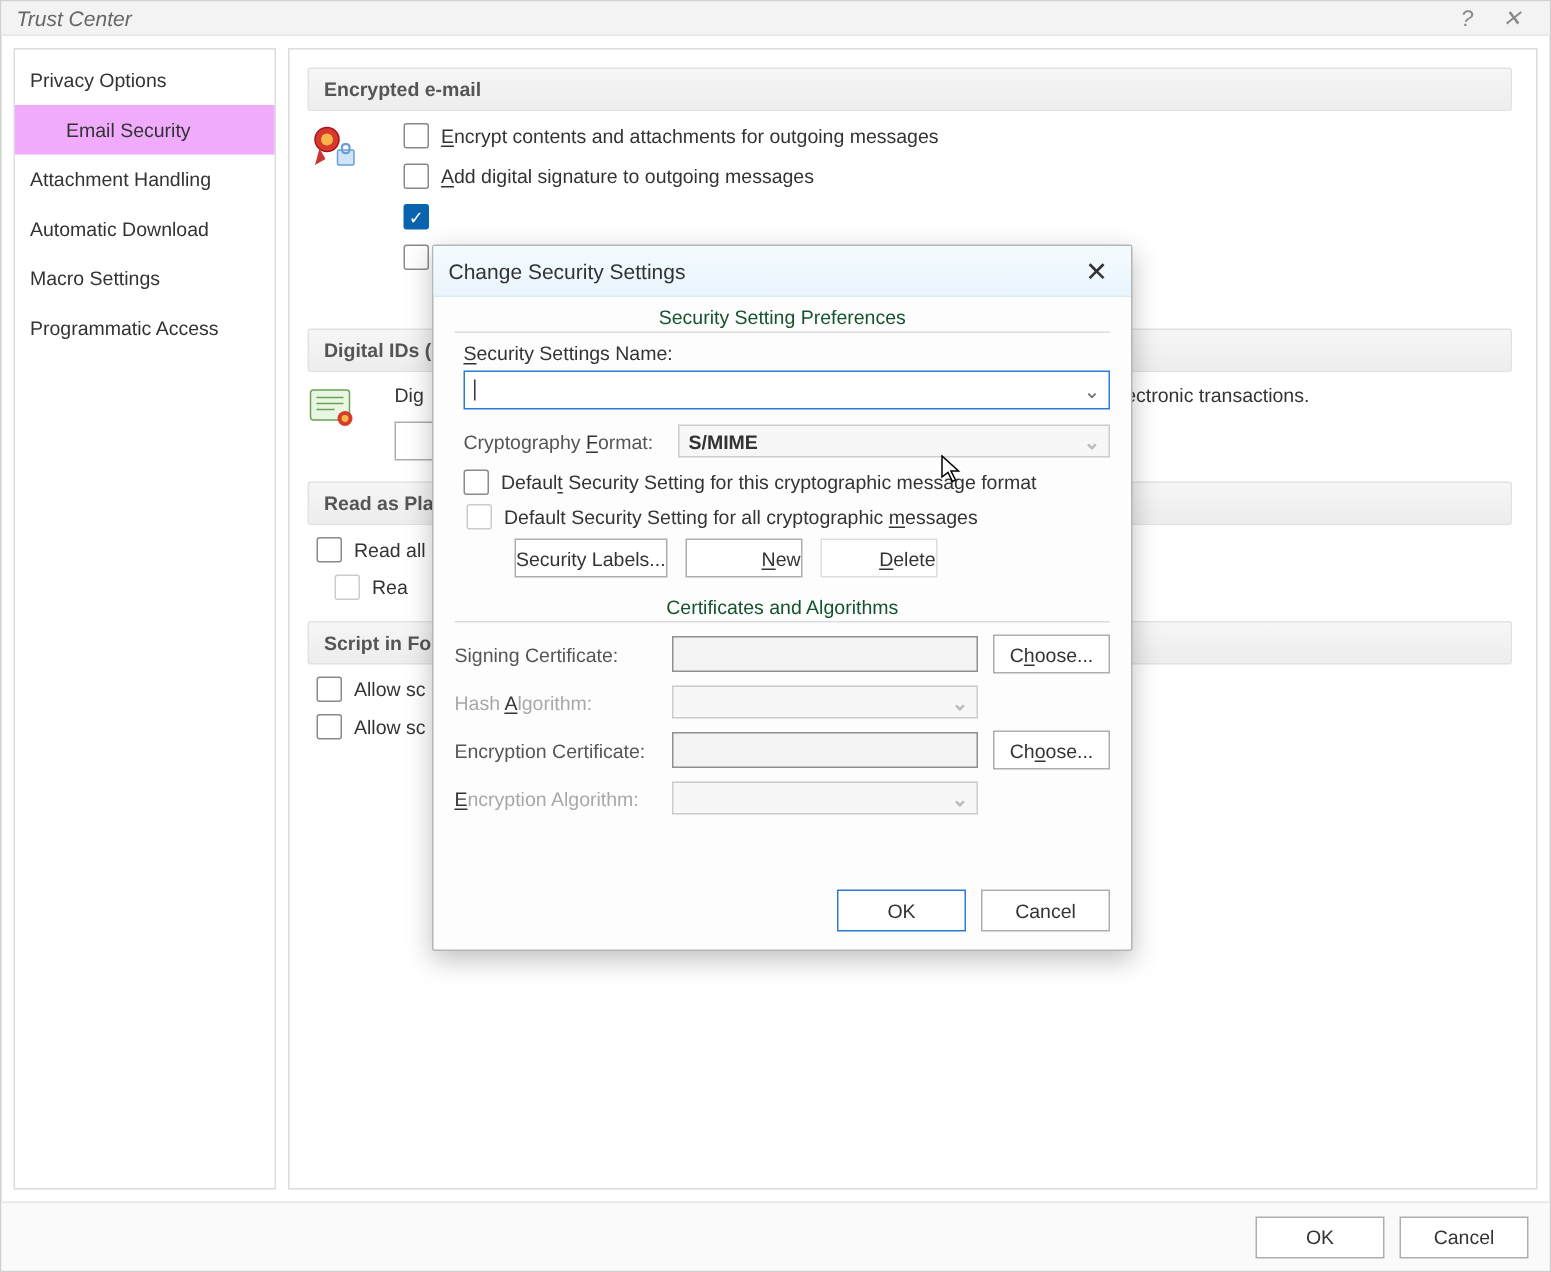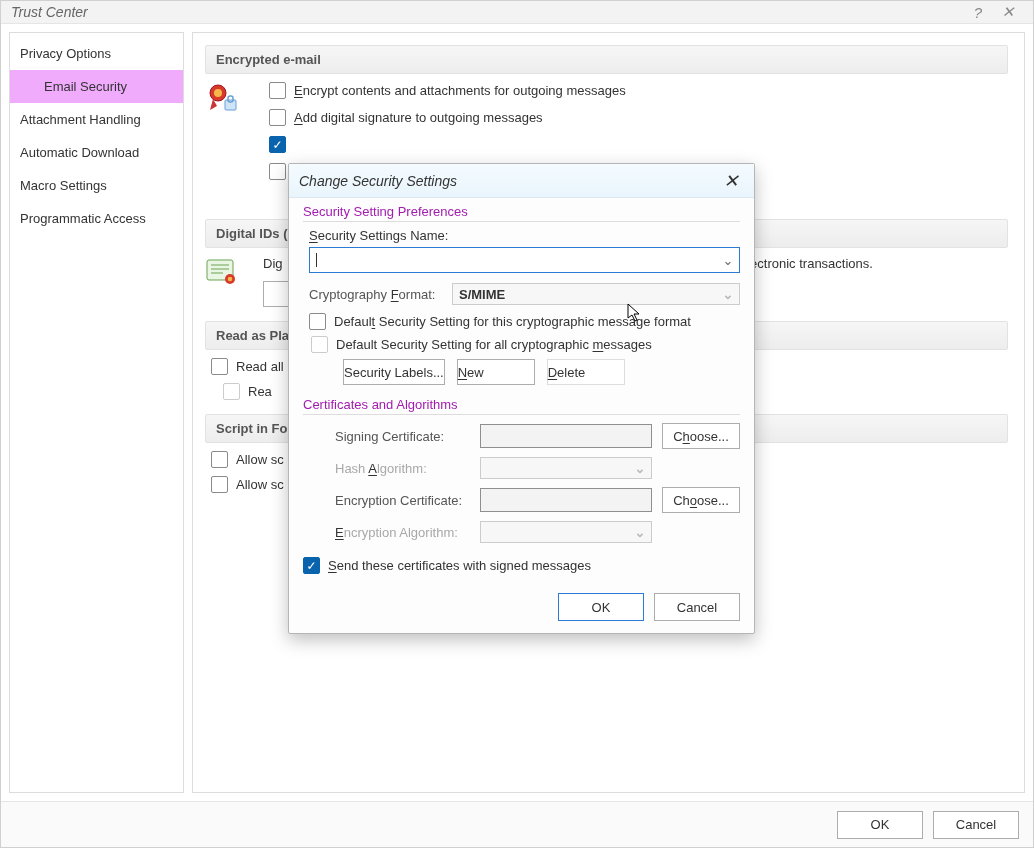--- a/index.html
+++ b/index.html
@@ -27,7 +27,7 @@
   .footer{height:46px;border-top:1px solid #e5e5e5;display:flex;align-items:center;justify-content:flex-end;gap:10px;padding-right:14px;background:#fafafa;}
   .btn{min-width:86px;height:28px;border:1px solid #adadad;background:#fff;display:flex;align-items:center;justify-content:center;cursor:pointer;user-select:none;}
   .modal{position:absolute;left:288px;top:163px;width:467px;height:471px;background:#fdfdfd;border:1px solid #b5b5b5;box-shadow:0 6px 18px rgba(0,0,0,0.25);border-radius:2px;display:flex;flex-direction:column;}
-  .modal-titlebar{height:34px;display:flex;align-items:center;padding:0 10px;background:linear-gradient(#f4fbff,#e9f5fc);border-bottom:1px solid #dbe8f0;font-style:italic;}
+  .modal-titlebar{height:34px;display:flex;align-items:center;padding:0 10px;background:linear-gradient(#f4fbff,#e9f5fc);border-bottom:1px solid #dbe8f0;}
   .modal-titlebar .mtitle{flex:1;font-size:14px;}
   .modal-close{width:26px;height:26px;display:flex;align-items:center;justify-content:center;font-size:18px;color:#333;cursor:pointer;}
   .modal-body{flex:1;padding:6px 14px 10px 14px;display:flex;flex-direction:column;gap:6px;}

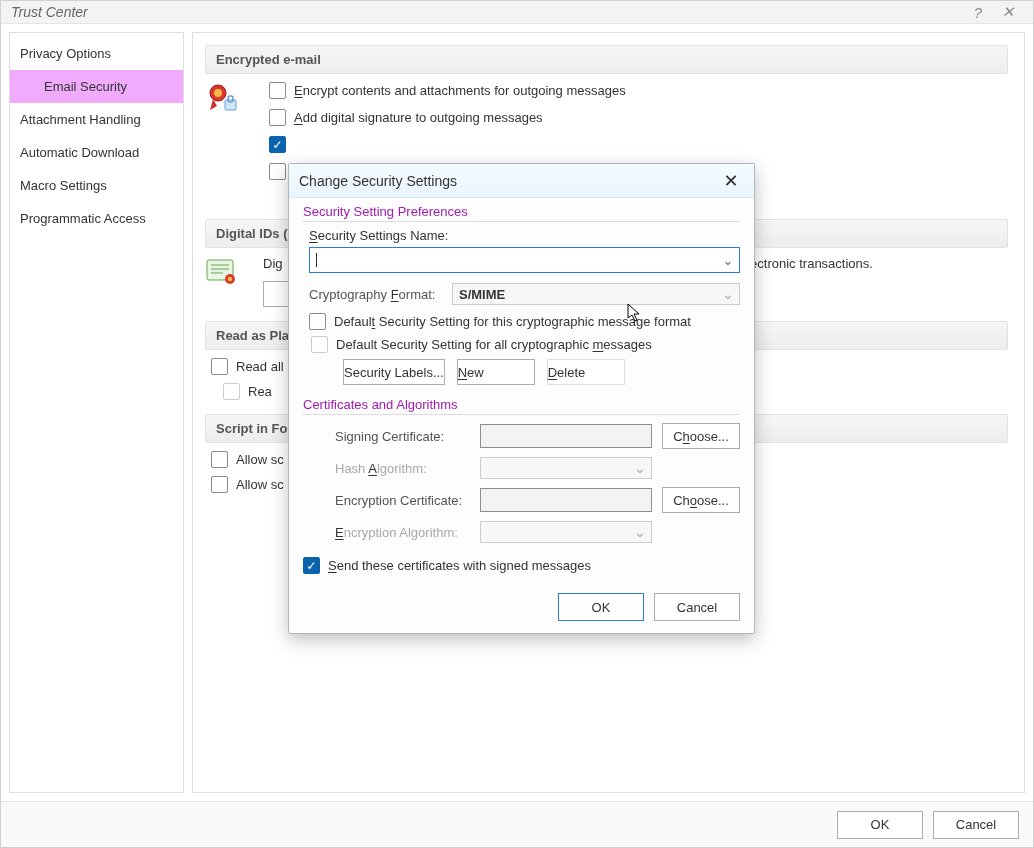--- a/index.html
+++ b/index.html
@@ -31,7 +31,7 @@
   .modal-titlebar .mtitle{flex:1;font-size:14px;}
   .modal-close{width:26px;height:26px;display:flex;align-items:center;justify-content:center;font-size:18px;color:#333;cursor:pointer;}
   .modal-body{flex:1;padding:6px 14px 10px 14px;display:flex;flex-direction:column;gap:6px;}
-  .group-label{font-size:13px;color:#a21caf;border-bottom:1px solid #ddd;padding-bottom:2px;}
+  .group-label{font-size:13px;color:#14532d;border-bottom:1px solid #ddd;padding-bottom:2px;text-align:center;}
   .field-row{display:flex;align-items:center;gap:8px;margin-top:4px;}
   .label-col{width:135px;color:#555;}
   .label-col.disabled,.disabled{color:#a8a8a8;}

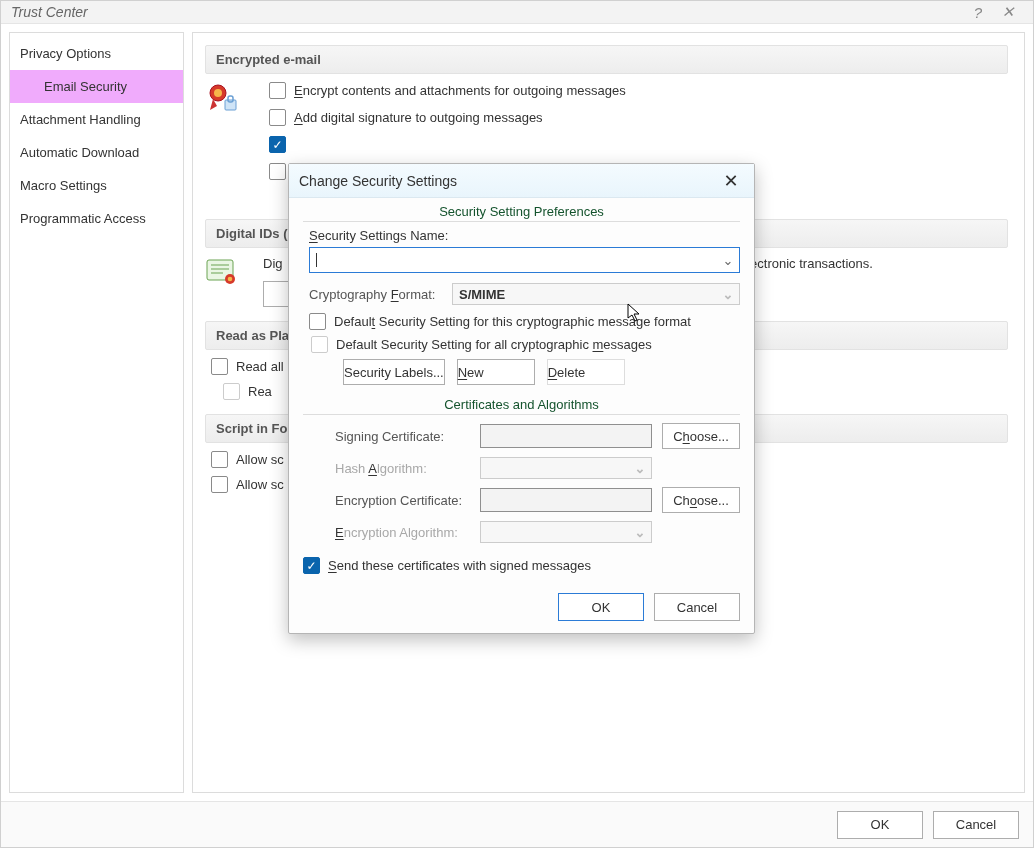--- a/index.html
+++ b/index.html
@@ -42,7 +42,7 @@
   .sel-row{display:flex;align-items:center;gap:10px;margin-top:2px;margin-left:32px;}
   .sel-row .label-col{width:135px;}
   .sel-row .btn{min-width:82px;height:26px;}
-  .mini-btn{height:26px;min-width:96px;border:1px solid #adadad;background:#fff;display:flex;align-items:center;justify-content:flex-start;cursor:pointer;}
+  .mini-btn{height:26px;min-width:96px;border:1px solid #adadad;background:#fff;display:flex;align-items:center;justify-content:flex-end;cursor:pointer;}
   .btnrow{display:flex;gap:12px;margin:6px 0 4px 34px;}
   .modal-footer{display:flex;justify-content:flex-end;gap:10px;padding:8px 14px 12px 0;}
   .ok-btn{border-color:#2b7bd6;}

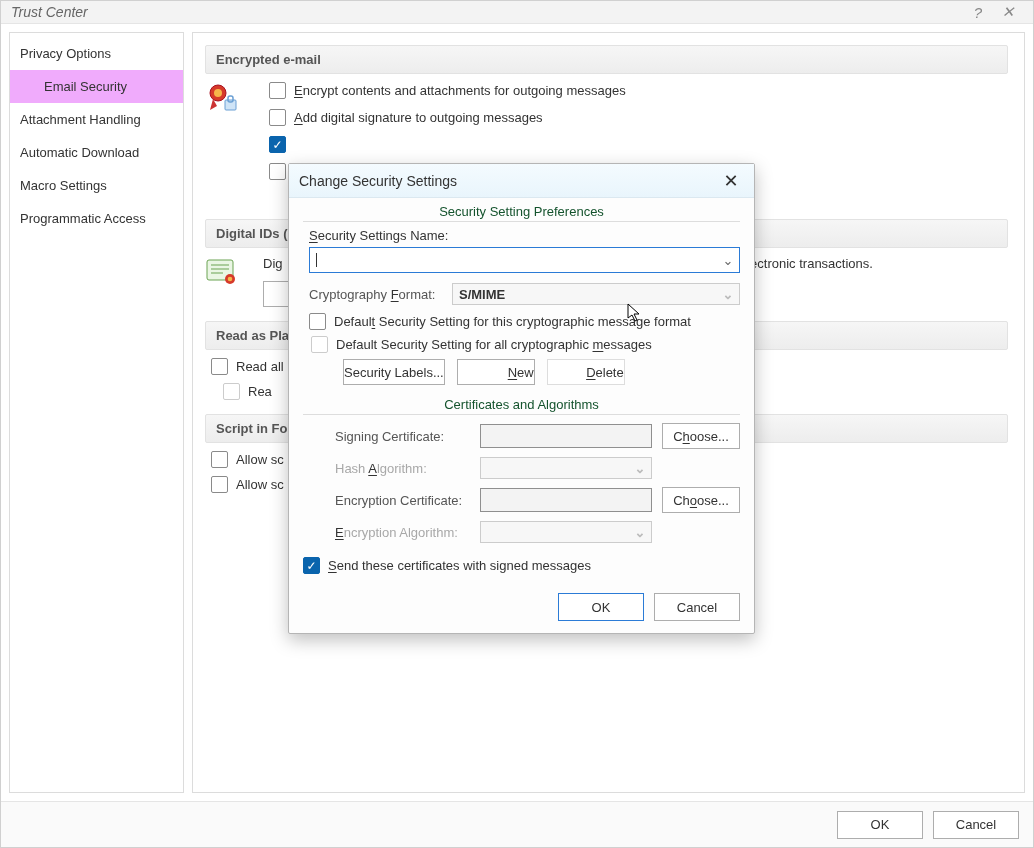--- a/index.html
+++ b/index.html
@@ -39,7 +39,7 @@
   .combo.focus{border-color:#2b7bd6;}
   .combo .chev{position:absolute;right:4px;top:0;bottom:0;width:14px;display:flex;align-items:center;justify-content:center;color:#666;}
   .text-in{flex:1;height:24px;border:1px solid #8f8f8f;background:#f3f3f3;padding:0 4px;}
-  .sel-row{display:flex;align-items:center;gap:10px;margin-top:2px;margin-left:32px;}
+  .sel-row{display:flex;align-items:center;gap:10px;margin-top:2px;}
   .sel-row .label-col{width:135px;}
   .sel-row .btn{min-width:82px;height:26px;}
   .mini-btn{height:26px;min-width:96px;border:1px solid #adadad;background:#fff;display:flex;align-items:center;justify-content:flex-end;cursor:pointer;}

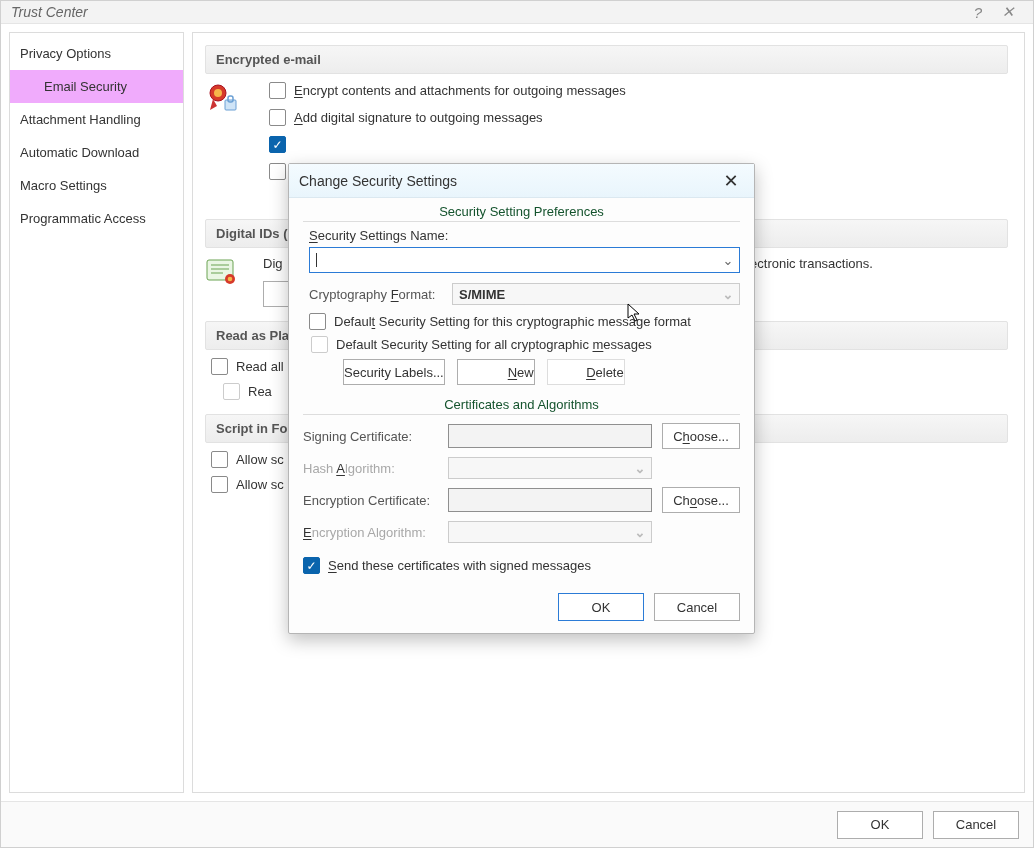--- a/index.html
+++ b/index.html
@@ -243,10 +243,6 @@
         <div style="width:78px"></div>
       </div>
 
-      <div class="chk-item" style="margin-top:8px;">
-        <span class="checkbox checked"></span>
-        <span><span class="u">S</span>end these certificates with signed messages</span>
-      </div>
     </div>
     <div class="modal-footer">
       <div class="btn ok-btn">

